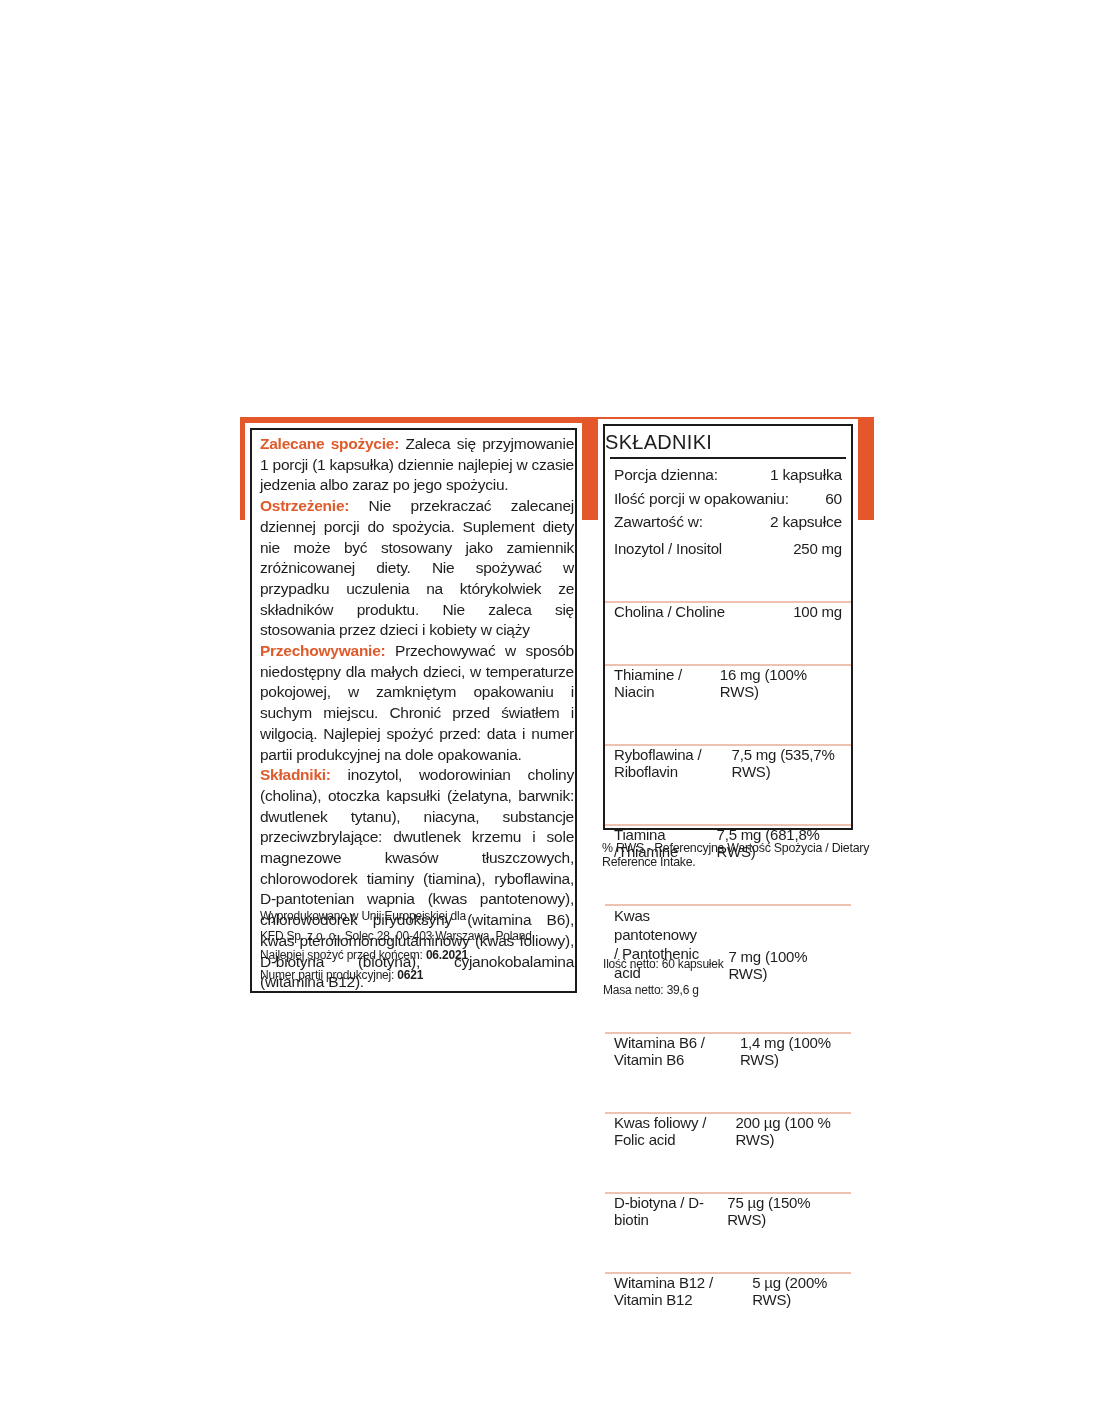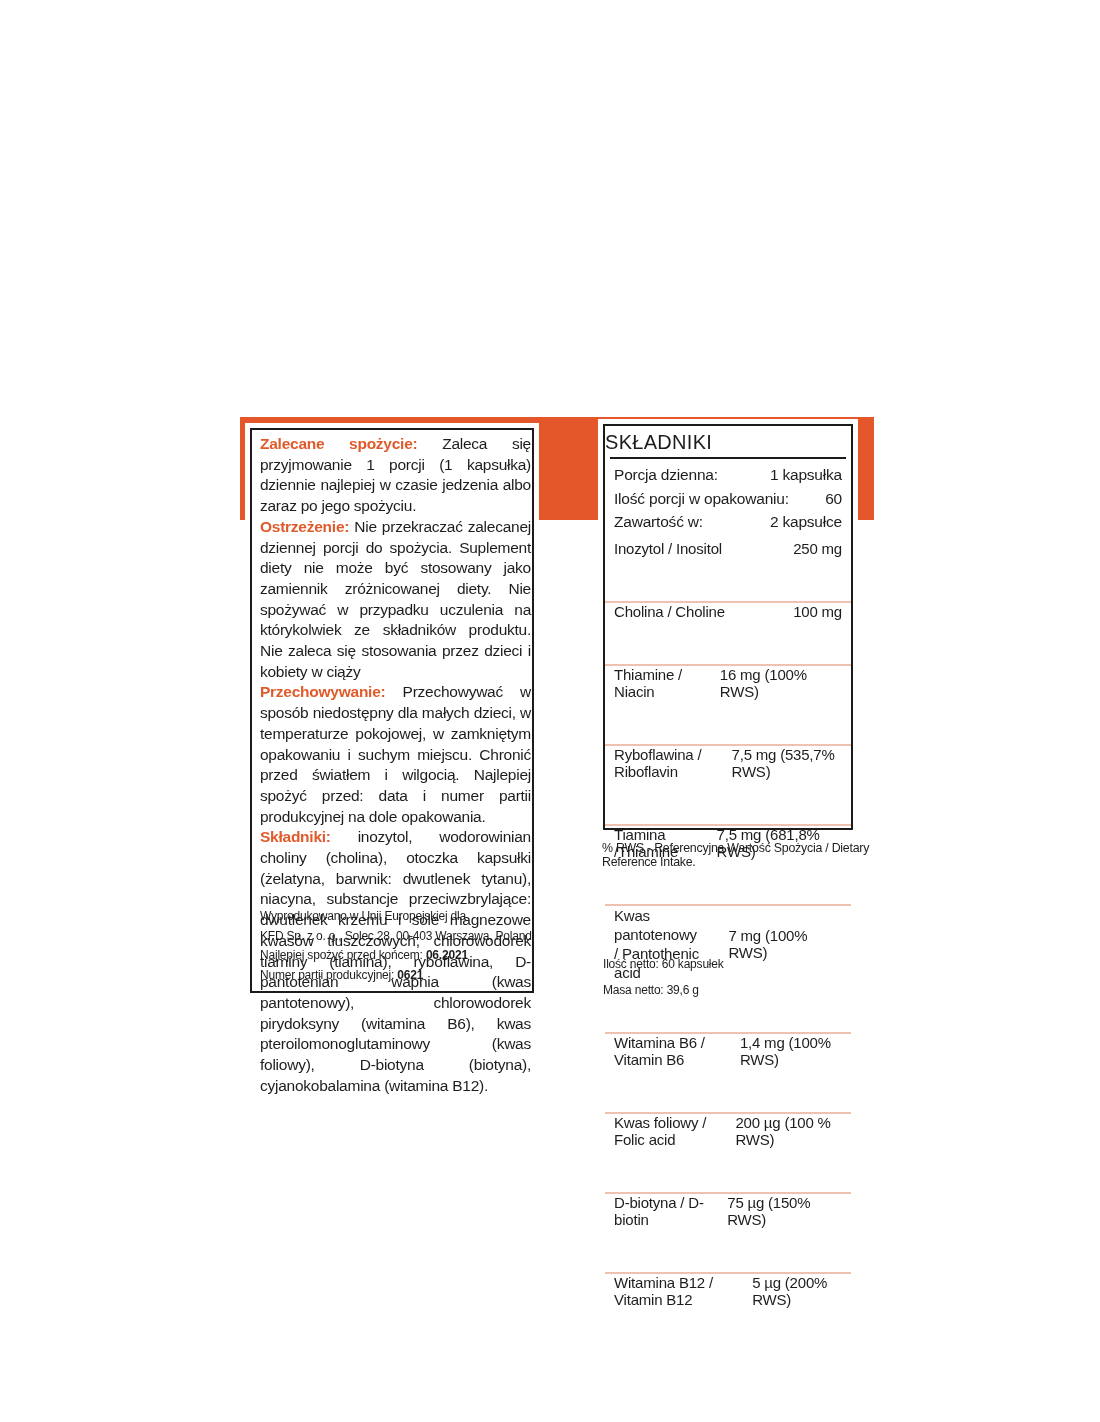--- a/index.html
+++ b/index.html
@@ -22,7 +22,7 @@
   .left-box {
     position: absolute;
     left: 250px; top: 428px;
-    width: 284px; height: 565px;
+    width: 327px; height: 565px;
     background: #ffffff;
     border: 2px solid #1b1b1b;
     box-shadow: 0 0 0 5px #ffffff;

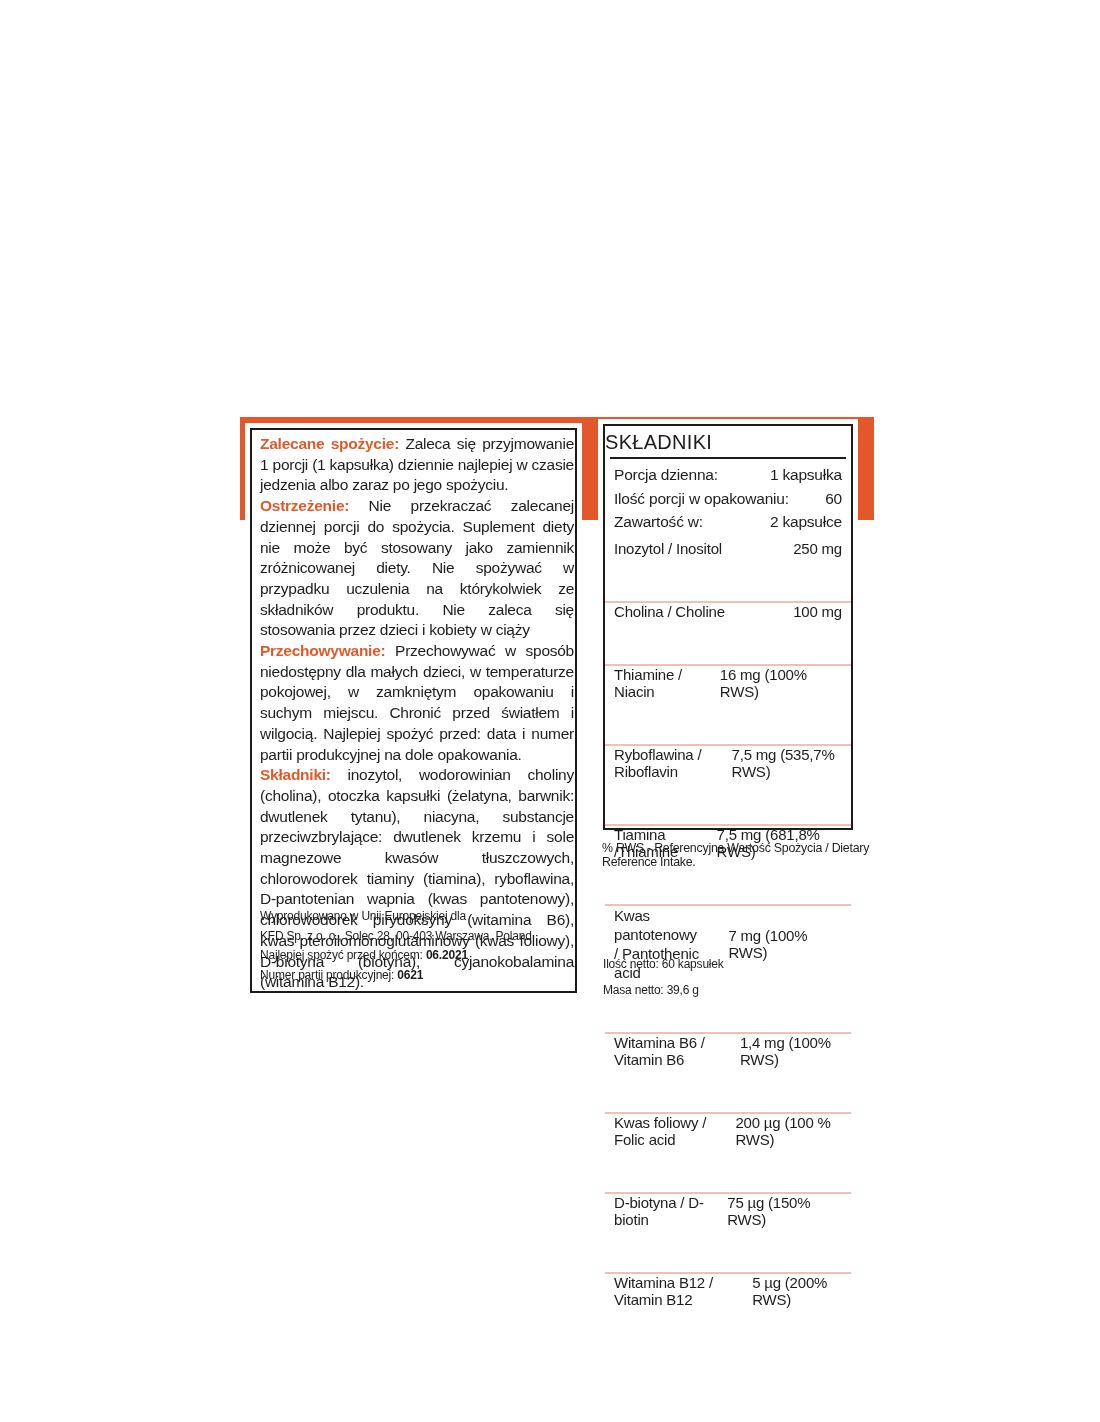--- a/index.html
+++ b/index.html
@@ -90,6 +90,7 @@
   .n-row + .n-row { border-top: 2px solid #eec2ae; margin-top: 44px; }
   .n-row.double {
     flex: 1.62;
+    align-items: flex-end;
     padding-bottom: 6px;
   }
   .n-row.double .n-label span { display: block; line-height: 19px; }

